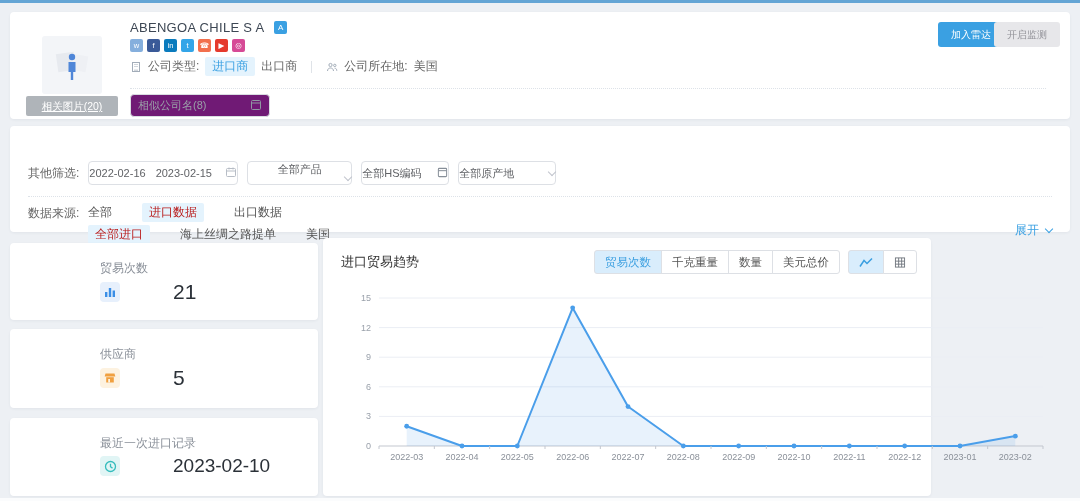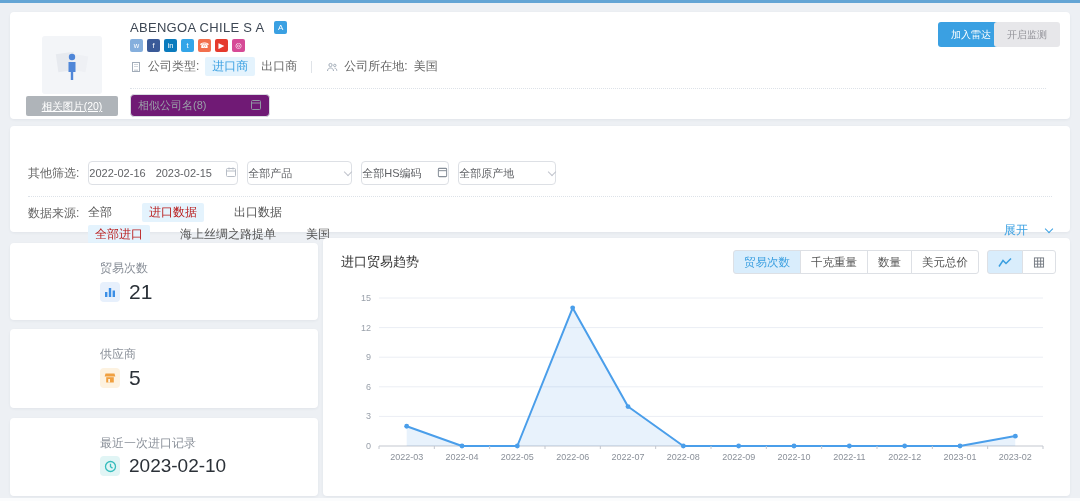--- a/index.html
+++ b/index.html
@@ -53,7 +53,7 @@
           font-size:11px; color:#606266; background:#fff; padding:0 0; cursor:pointer; }
   .fbox .ico, .fbox .chev { margin-left:auto; }
   #date-box { width:150px; gap:10px; }
-  #sel-product { width:105px; } #sel-hs { width:88px; } #sel-origin { width:98px; }
+  #sel-product { width:105px;flex-direction:column; } #sel-hs { width:88px; } #sel-origin { width:98px; }
   .chev { width:6px; height:6px; border-right:1.5px solid #c0c4cc; border-bottom:1.5px solid #c0c4cc;
           transform:rotate(45deg); margin-top:-3px; }
   #flt-dotted { left:18px; right:18px; top:70px; }

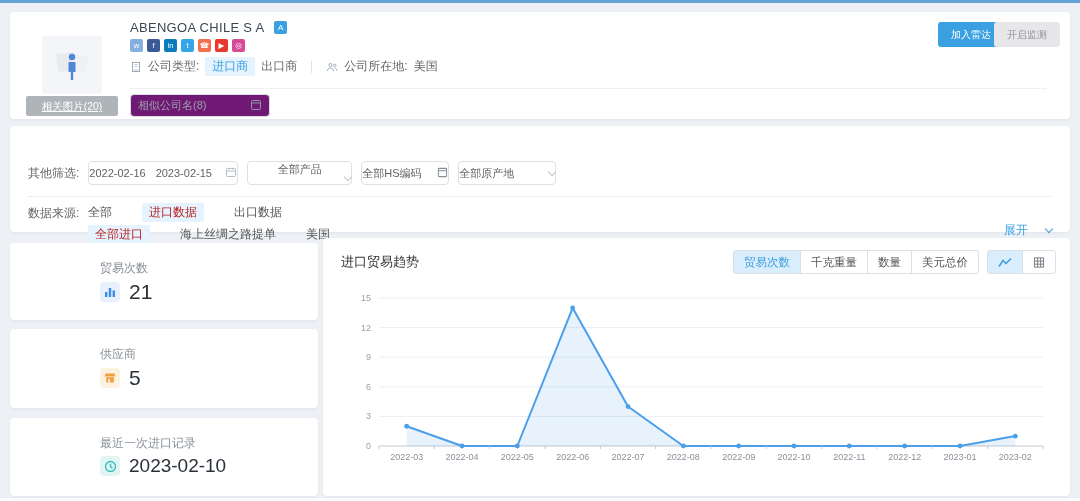--- a/index.html
+++ b/index.html
@@ -64,7 +64,7 @@
   .src-opt { margin-right:30px; color:#555; cursor:pointer; }
   .src-opt.chip { color:#b91c1c; }
   .expand-link { position:absolute; right:18px; top:96px; color:#3aa0e2; display:flex; align-items:center;
-                 gap:18px; cursor:pointer; }
+                 gap:7px; cursor:pointer; }
   .chev-blue { border-color:#3aa0e2; }
 
   

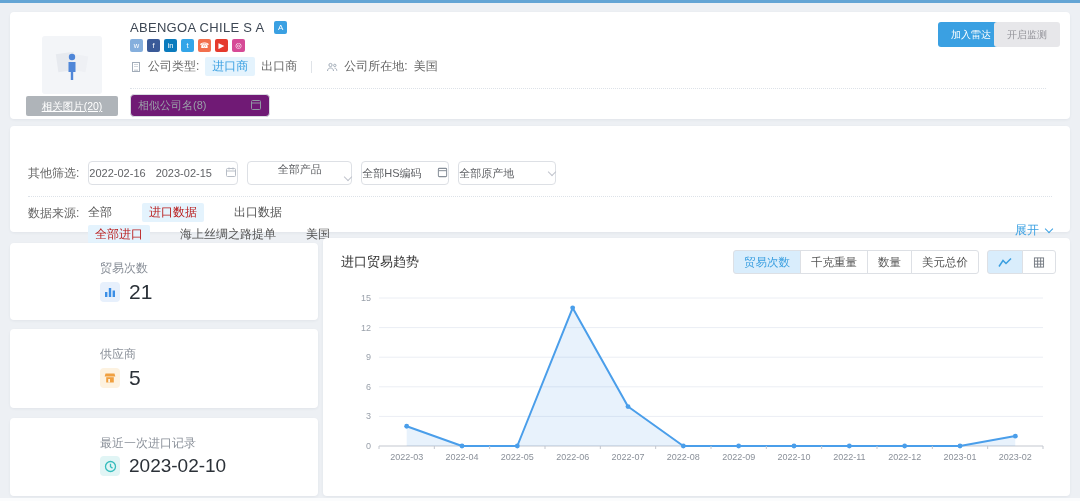--- a/index.html
+++ b/index.html
@@ -77,7 +77,7 @@
   #stat-2 .stat-value { font-size:19px; }
 
   
-  #chart-card { left:323px; top:238px; width:747px; height:258px; }
+  #chart-card { left:323px; top:238px; width:608px; height:258px; }
   .chart-title { position:absolute; left:18px; top:15px; font-size:13px; color:#333; }
   .chart-controls { position:absolute; right:14px; top:12px; display:flex; gap:8px; }
   .metric-group, .icon-group { display:flex; }

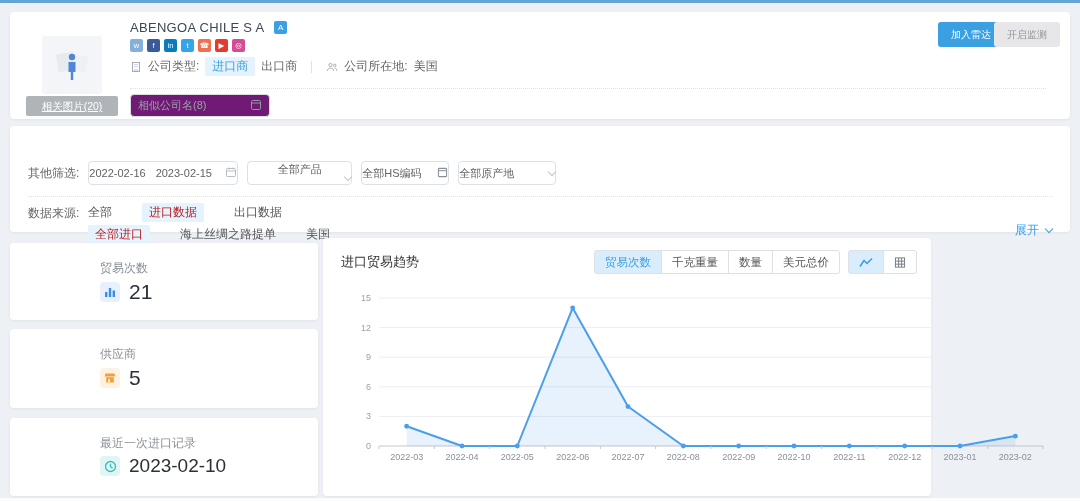--- a/index.html
+++ b/index.html
@@ -73,7 +73,7 @@
   .stat-label { position:absolute; left:90px; top:17px; font-size:12px; color:#8a9099; }
   .stat-value-row { position:absolute; left:90px; top:37px; display:flex; align-items:center; gap:9px; }
   .stat-icon { width:20px; height:20px; border-radius:4px; display:flex; align-items:center; justify-content:center; }
-  .stat-value { font-size:21px; color:#2b3138; }
+  .stat-value { font-size:21px; color:#2b3138;margin-left:44px; }
   #stat-2 .stat-value { font-size:19px; }
 
   

